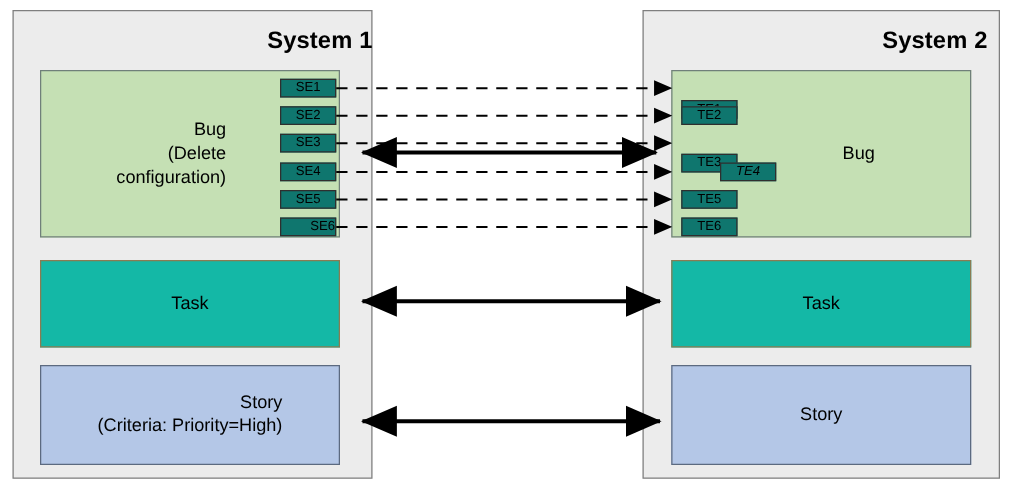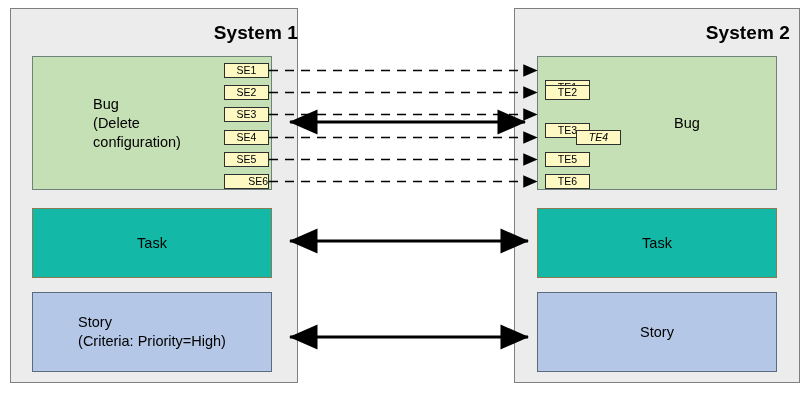--- a/index.html
+++ b/index.html
@@ -50,7 +50,7 @@
     position:absolute;
     box-sizing:border-box;
     width:45px;height:15px;
-    background:#fef9c3;
+    background:#0f766e;
     border:1.2px solid #2f2f2f;
     display:flex;
     align-items:center;

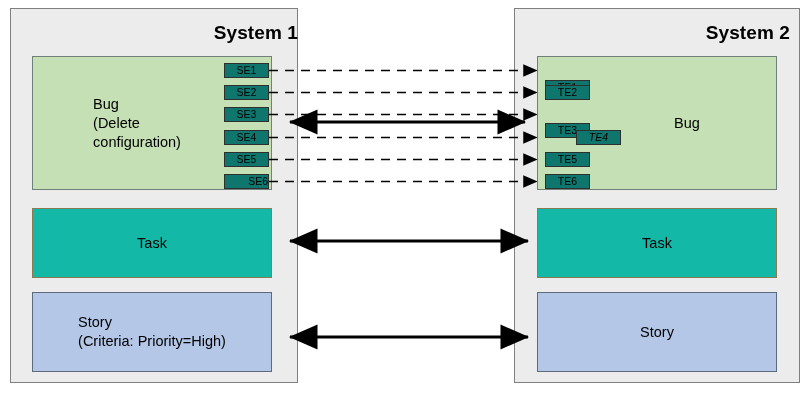--- a/index.html
+++ b/index.html
@@ -36,7 +36,7 @@
     display:flex;
     align-items:center;
     justify-content:center;
-    text-align:left;
+    text-align:right;
     font-size:14.5px;
     color:#000000;
     line-height:19px;

